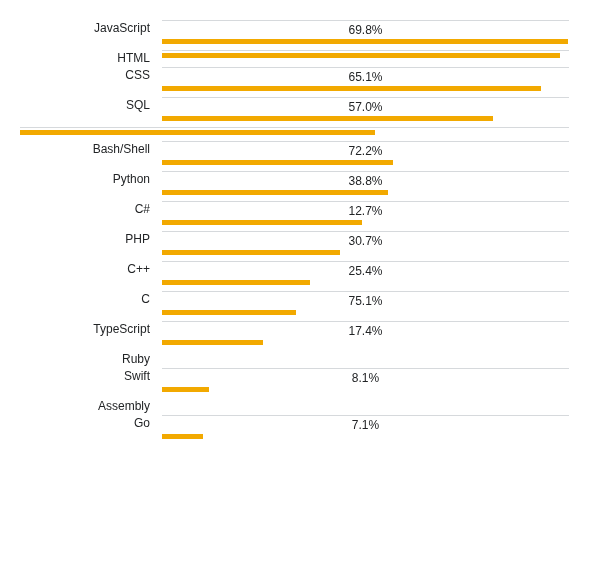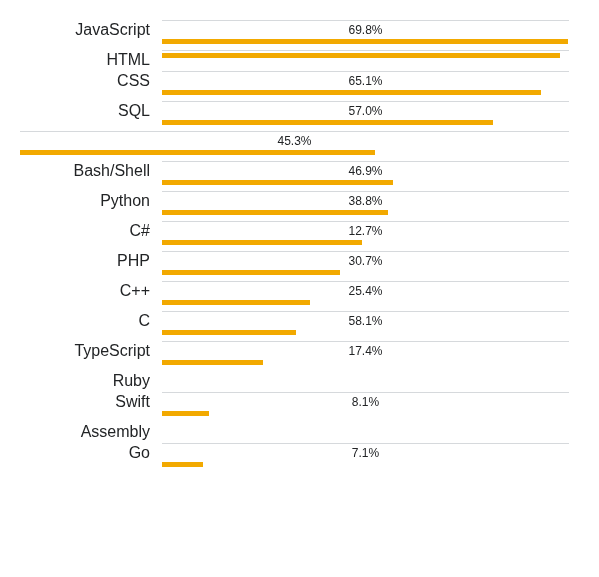--- a/index.html
+++ b/index.html
@@ -28,7 +28,7 @@
       text-align: right;
       padding-right: 12px;
       padding-top: 1px;
-      font-size: 16px;
+      font-size: 12px;
       color: #222426;
     }
     .barcol {

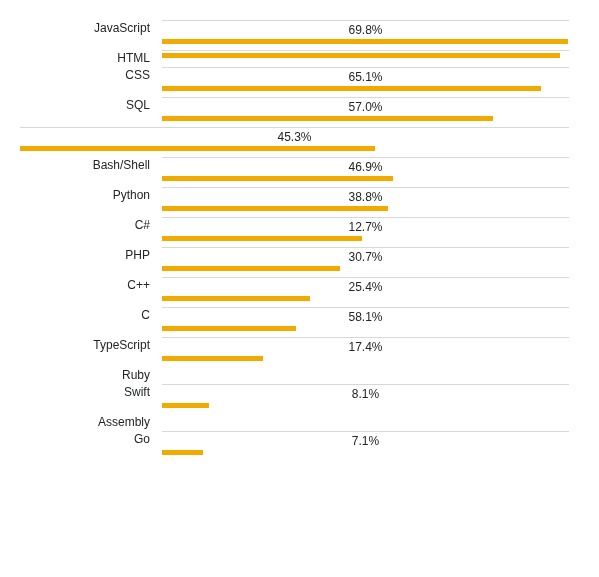--- a/index.html
+++ b/index.html
@@ -88,7 +88,6 @@
     </div>
     <div class="row">
       <span class="barcol">
-        <span class="value">45.3%</span>
         <span class="bar" style="width: 64.7143%;"></span>
       </span>
     </div>

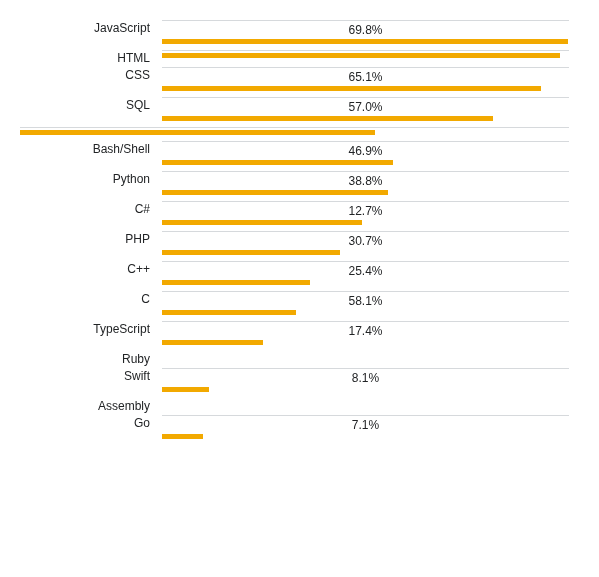--- a/index.html
+++ b/index.html
@@ -94,7 +94,7 @@
     <div class="row">
       <span class="label">Bash/Shell</span>
       <span class="barcol">
-        <span class="value">46.9%</span>
+        <span class="value">72.2%</span>
         <span class="bar" style="width: 56.8571%;"></span>
       </span>
     </div>

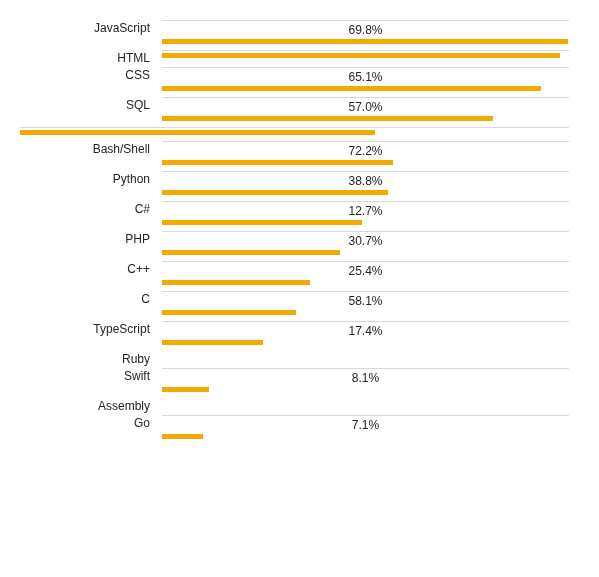--- a/index.html
+++ b/index.html
@@ -129,7 +129,7 @@
     <div class="row">
       <span class="label">C</span>
       <span class="barcol">
-        <span class="value">58.1%</span>
+        <span class="value">75.1%</span>
         <span class="bar" style="width: 32.8571%;"></span>
       </span>
     </div>

